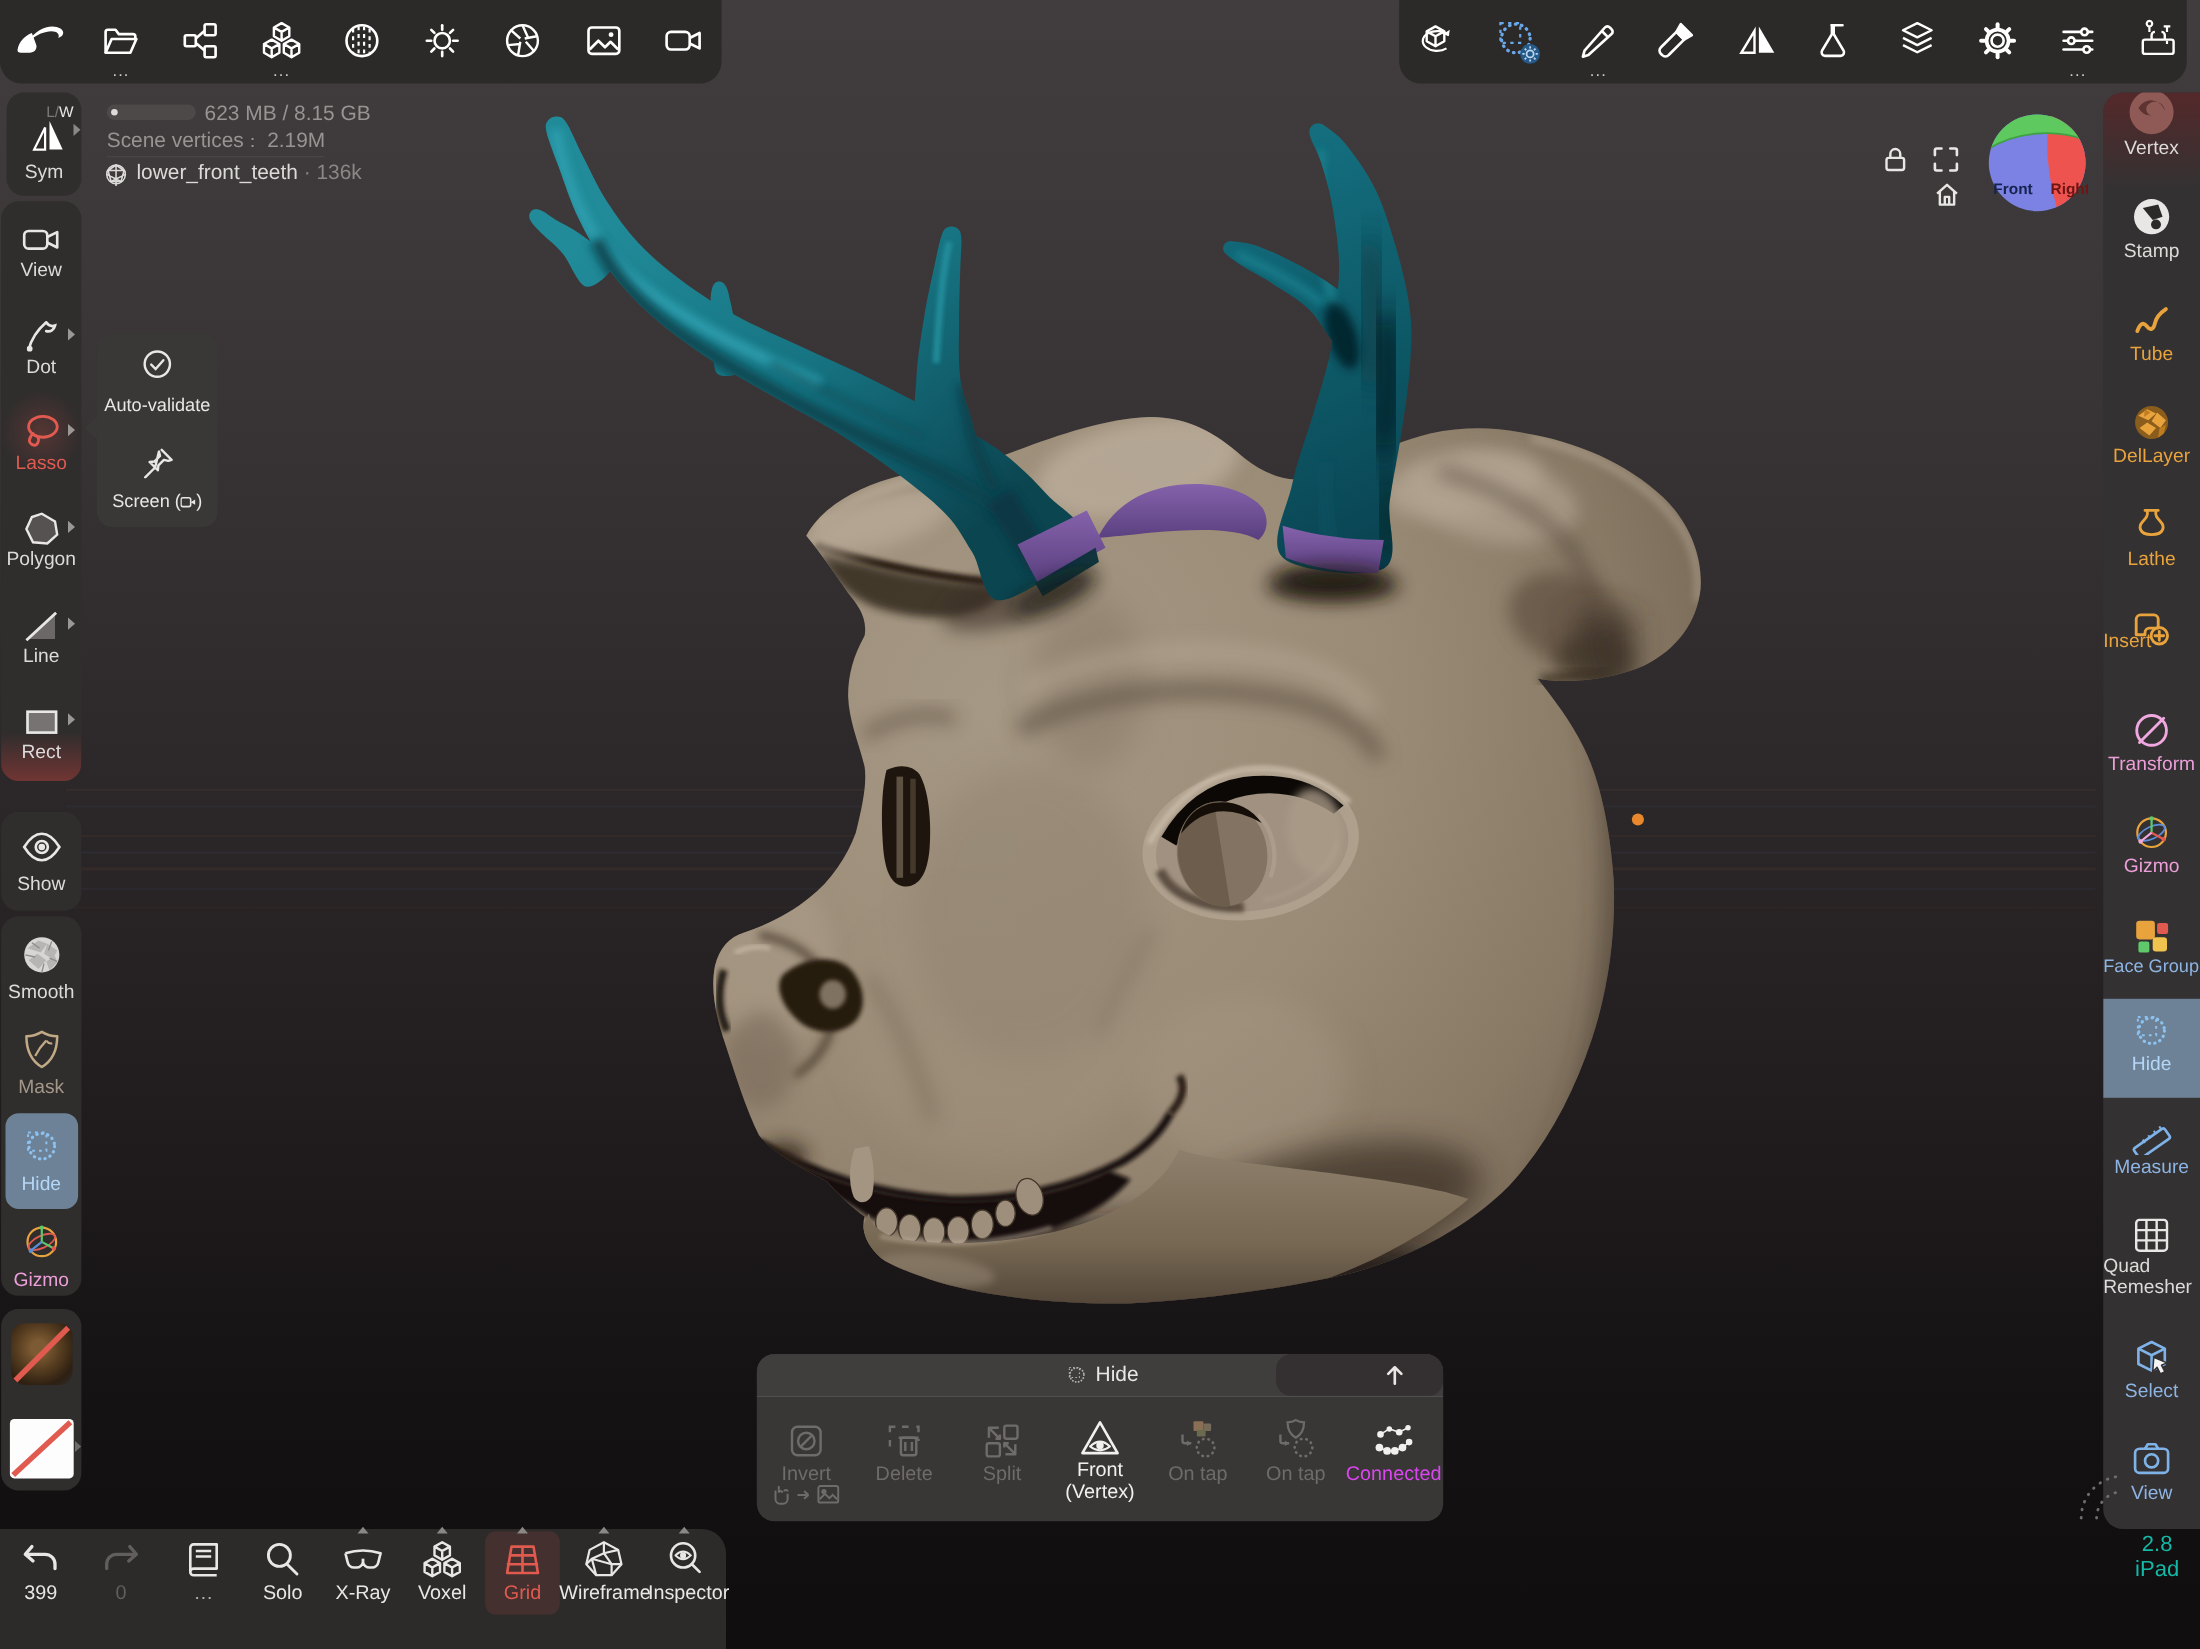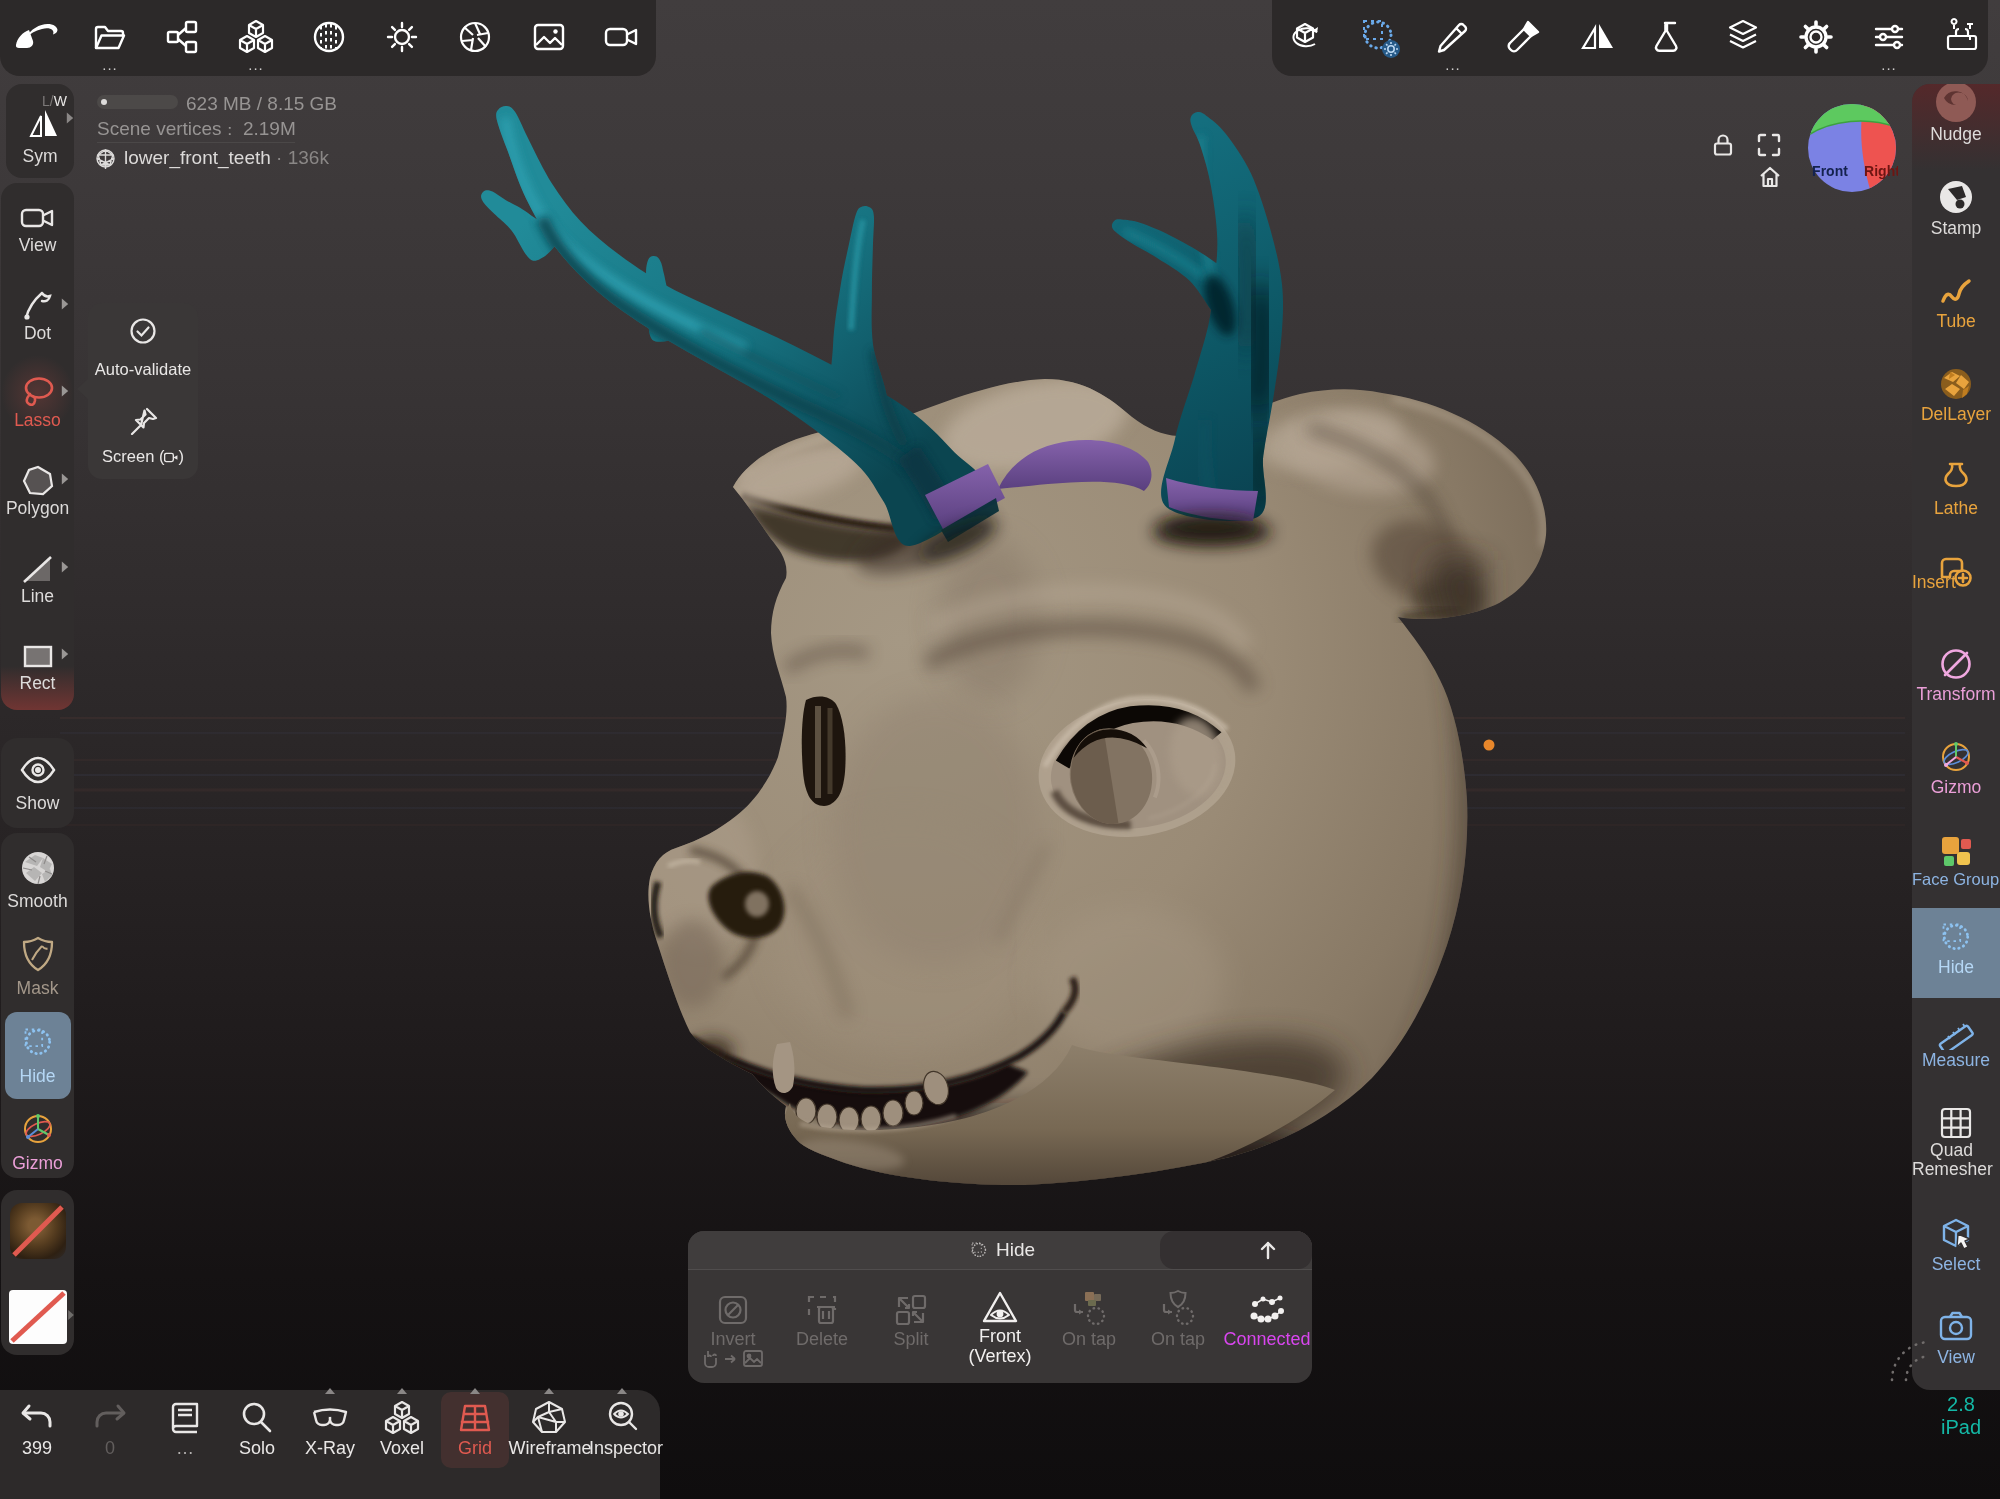--- a/index.html
+++ b/index.html
@@ -478,7 +478,7 @@
         <circle cx="22" cy="22" r="20" fill="#8f5a55"></circle>
         <path d="M10,18 a13,13 0 0 1 24,3 a9,9 0 0 0 -16,-5 a6,6 0 0 0 4,9 a13,13 0 0 1 -12,-7 z" fill="#5e3432"></path>
       </svg>
-      <span class="lbl abs" style="left:0;top:40px;width:88px;text-align:center;">Nudge</span>
+      <span class="lbl abs" style="left:0;top:40px;width:88px;text-align:center;">Vertex</span>
       <svg class="abs" style="left:24px;top:93px" width="40" height="40" viewBox="0 0 40 40">
         <circle cx="20" cy="20" r="16" fill="#e9e7e6"></circle>
         <path d="M12,12 L26,9 L30,20 L21,23 Z" fill="#2c2929"></path>

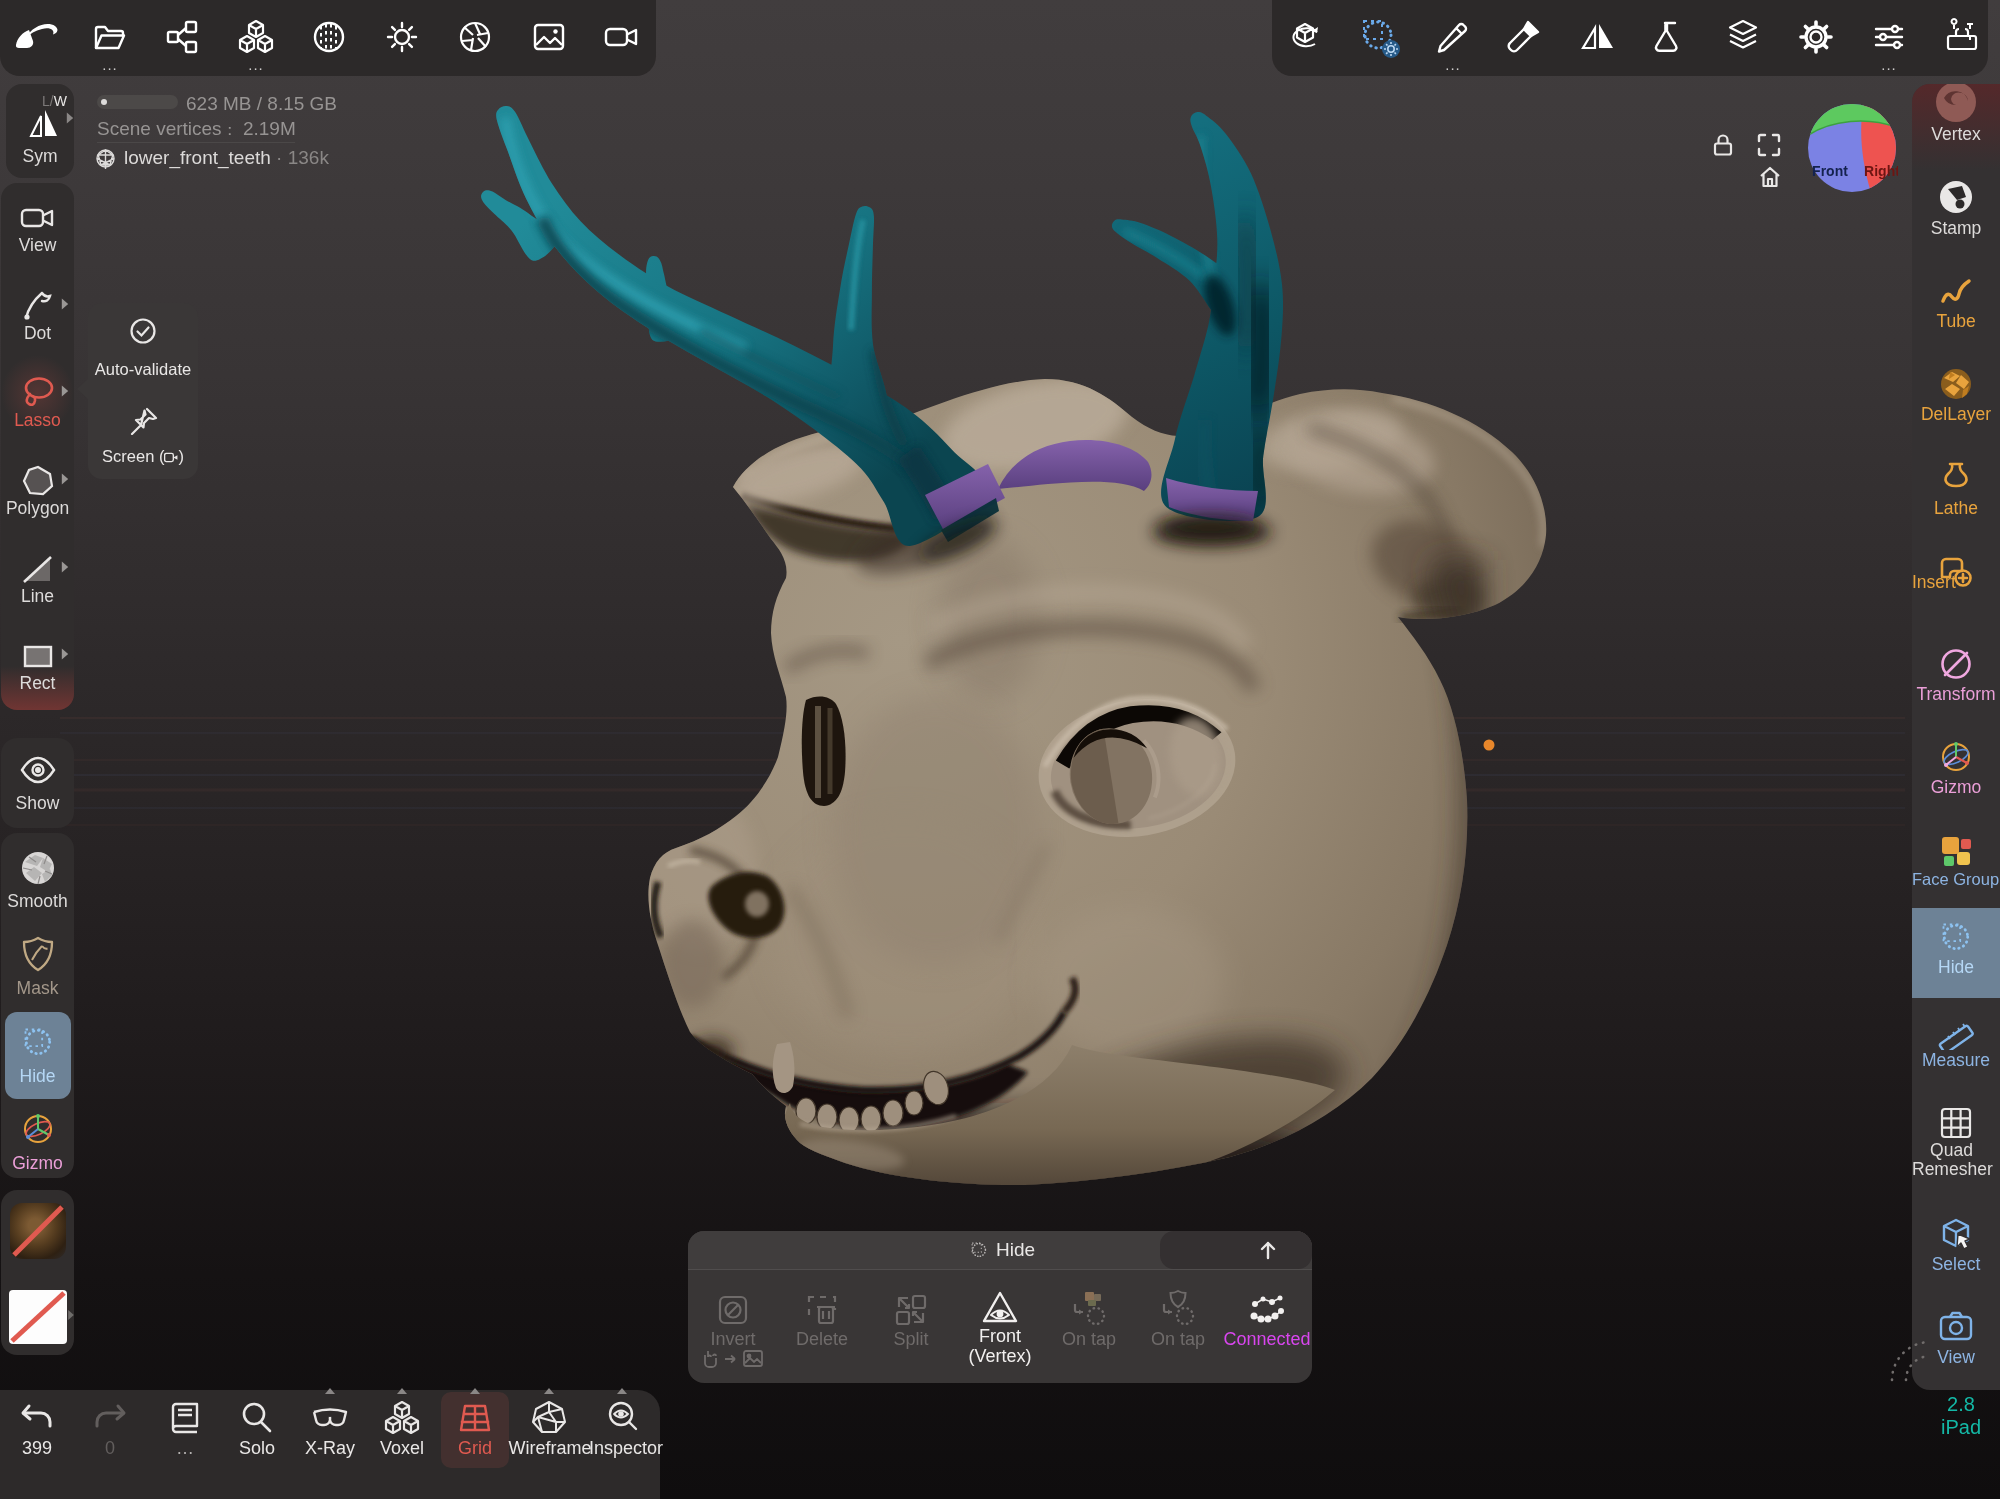--- a/index.html
+++ b/index.html
@@ -543,7 +543,7 @@
         <rect x="6" y="6" width="28" height="28" rx="3"></rect>
         <path d="M6,15.3 h28 M6,24.6 h28 M15.3,6 v28 M24.6,6 v28"></path>
       </svg>
-      <span class="lbl abs" style="left:0;top:1057px;width:79px;text-align:center;line-height:19px;">Quad<br>Remesher</span>
+      <span class="lbl abs" style="left:0;top:1057px;width:79px;text-align:left;line-height:19px;">Quad<br>Remesher</span>
       <svg class="abs" style="left:24px;top:1130px" width="40" height="40" viewBox="0 0 40 40" stroke="#7fb3e8" stroke-width="2.4" fill="none" stroke-linejoin="round">
         <path d="M8,12 L20,6 L32,12 L32,26 L20,32 L8,26 Z M8,12 L20,18 L32,12 M20,18 V32"></path>
         <path d="M22,20 l12,5 l-5,2 l3,6 l-4,2 l-3,-6 l-4,4 z" fill="#f5f5f5" stroke="#343132" stroke-width="1.4"></path>

